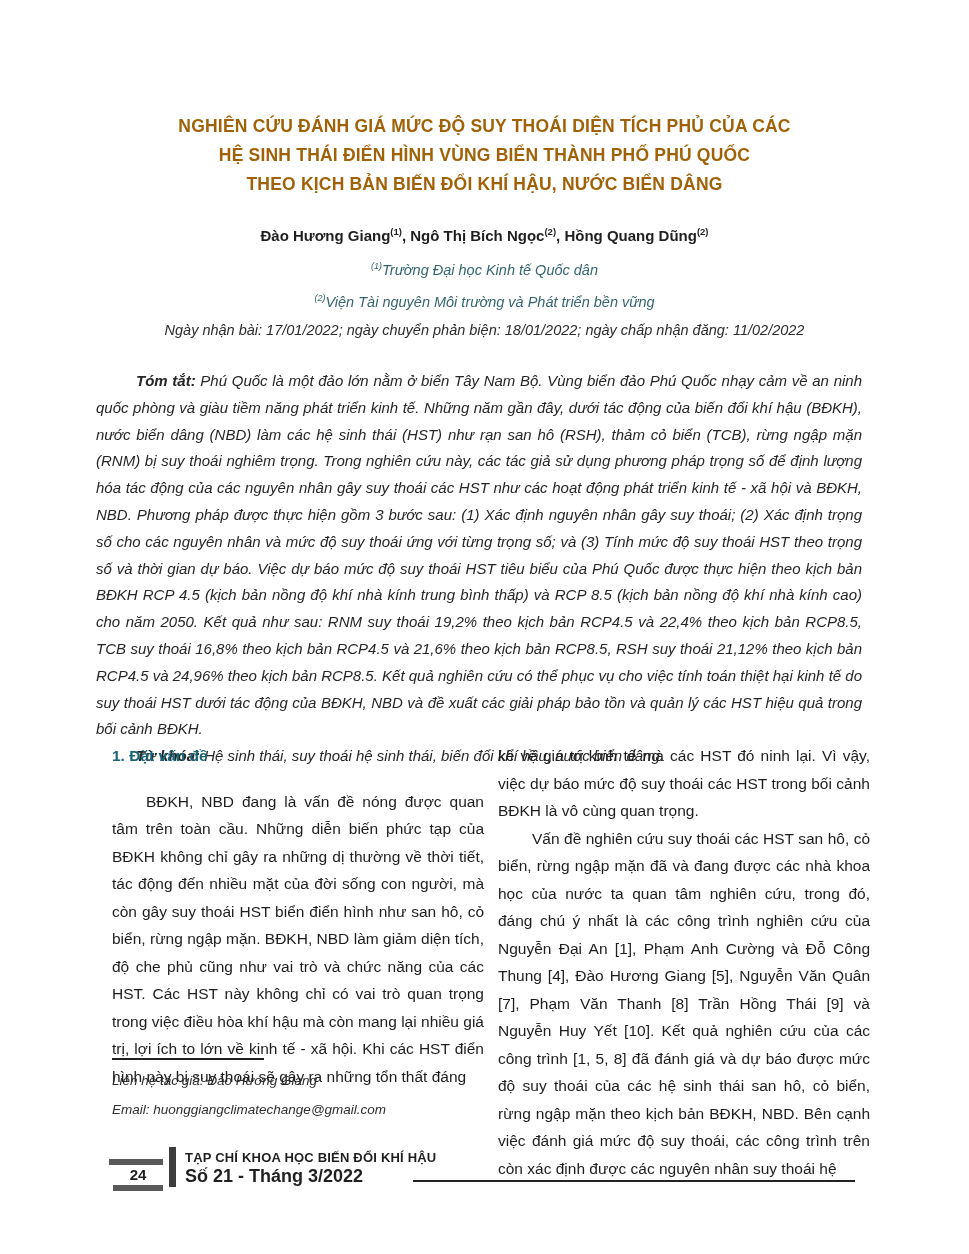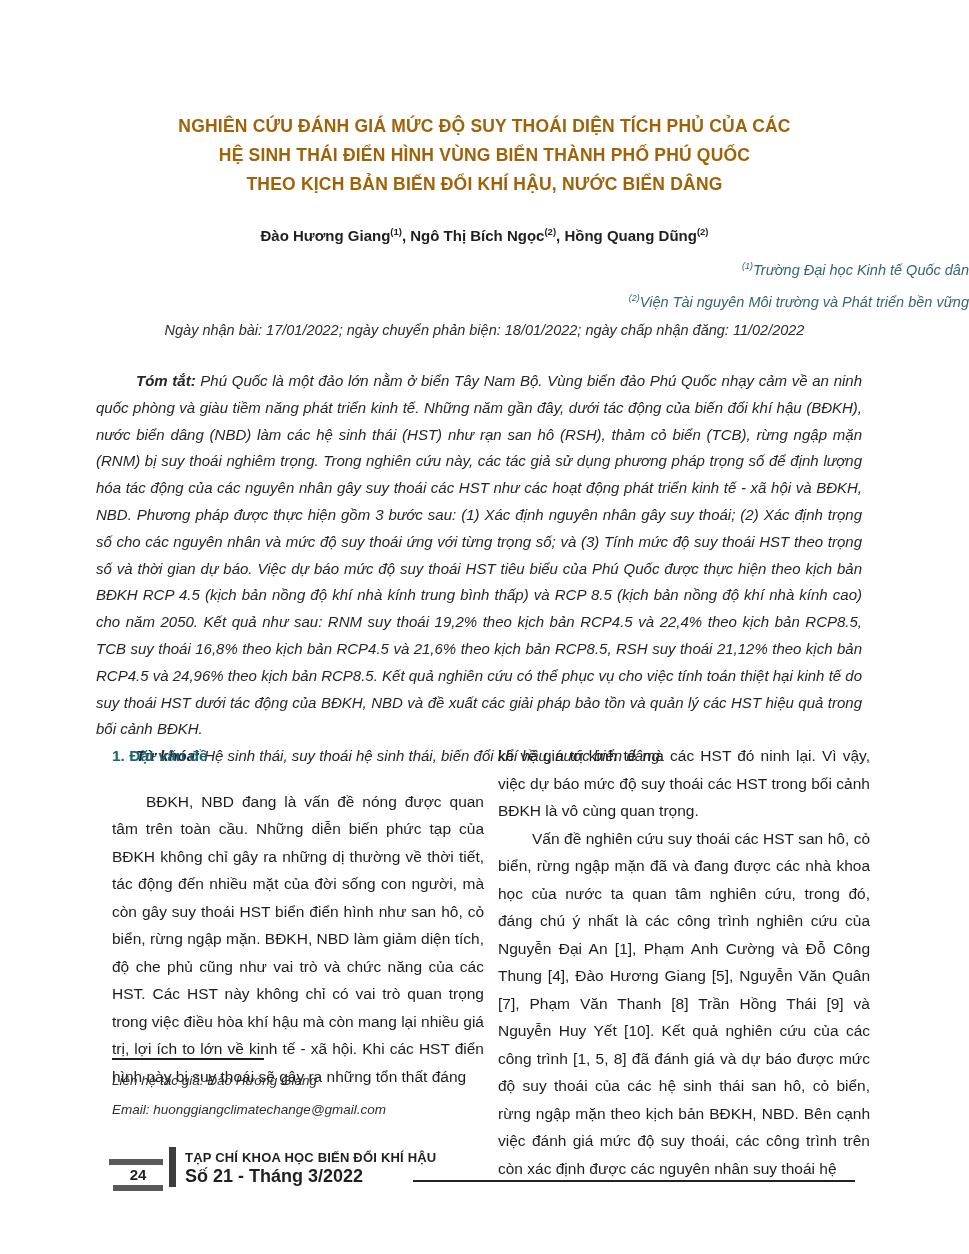--- a/index.html
+++ b/index.html
@@ -34,7 +34,7 @@
   
   .affiliations {
     position:absolute; top:252px; left:0; right:0;
-    text-align:right;
+    text-align:center;
     font-style:italic;
     font-size:14.5px;
     line-height:28px;

